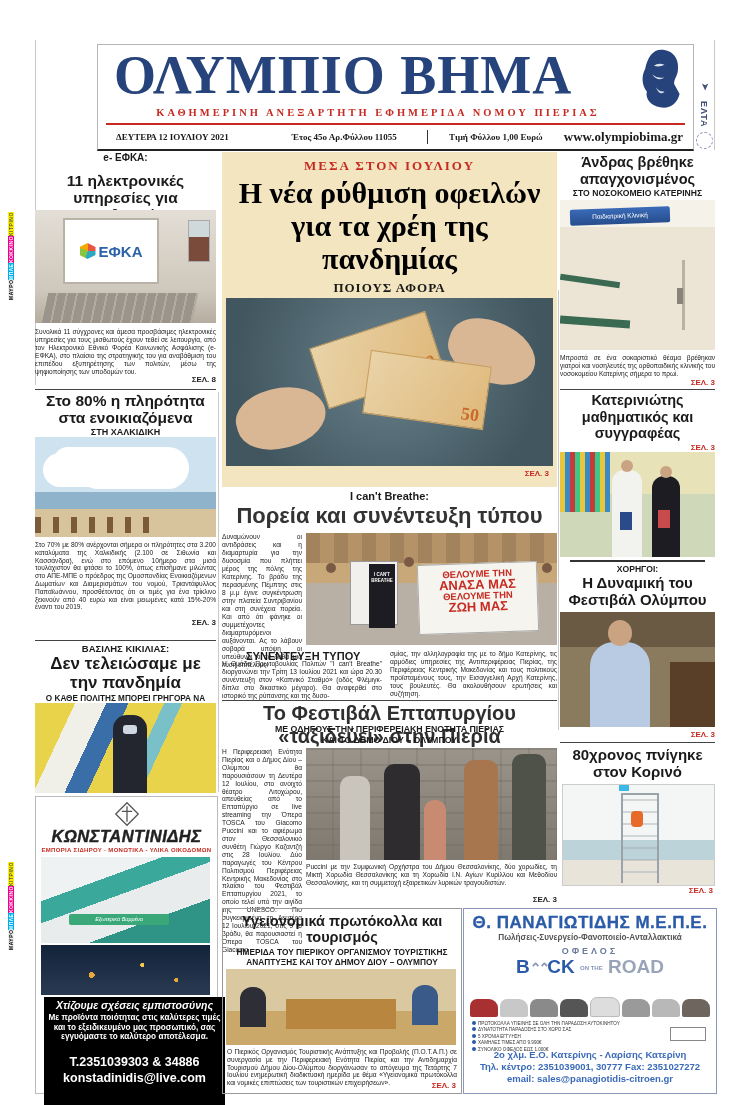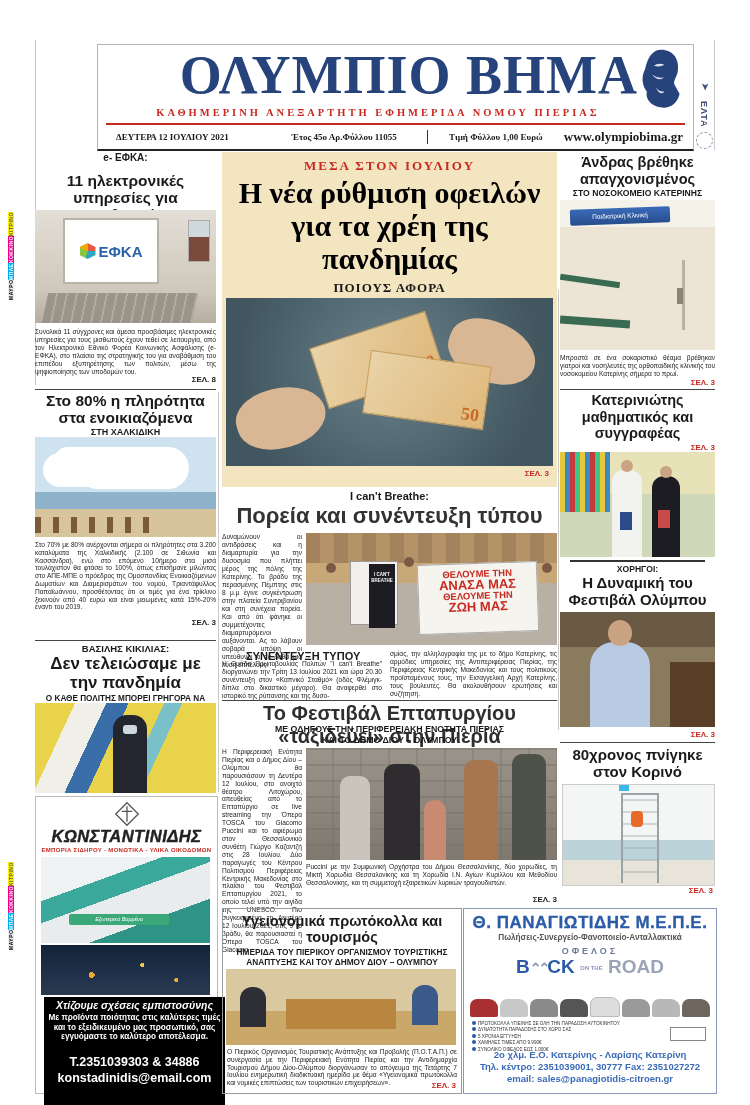--- a/index.html
+++ b/index.html
@@ -22,7 +22,7 @@
 
   
   #masthead{left:97px;top:44px;width:595px;height:104px;border:1px solid #b5b5b5;border-bottom:2px solid #222;}
-  #mh-title{position:absolute;left:0;top:2px;width:540px;text-align:right;color:#26437C;
+  #mh-title{position:absolute;left:16px;top:2px;width:540px;text-align:left;color:#26437C;
             font-family:"Liberation Serif",serif;font-weight:bold;font-size:54px;letter-spacing:1px;line-height:56px;}
   #zeus{position:absolute;right:4px;top:3px;width:56px;height:62px;}
   #mh-sub{position:absolute;left:0;top:62px;width:560px;text-align:center;color:#C62A21;

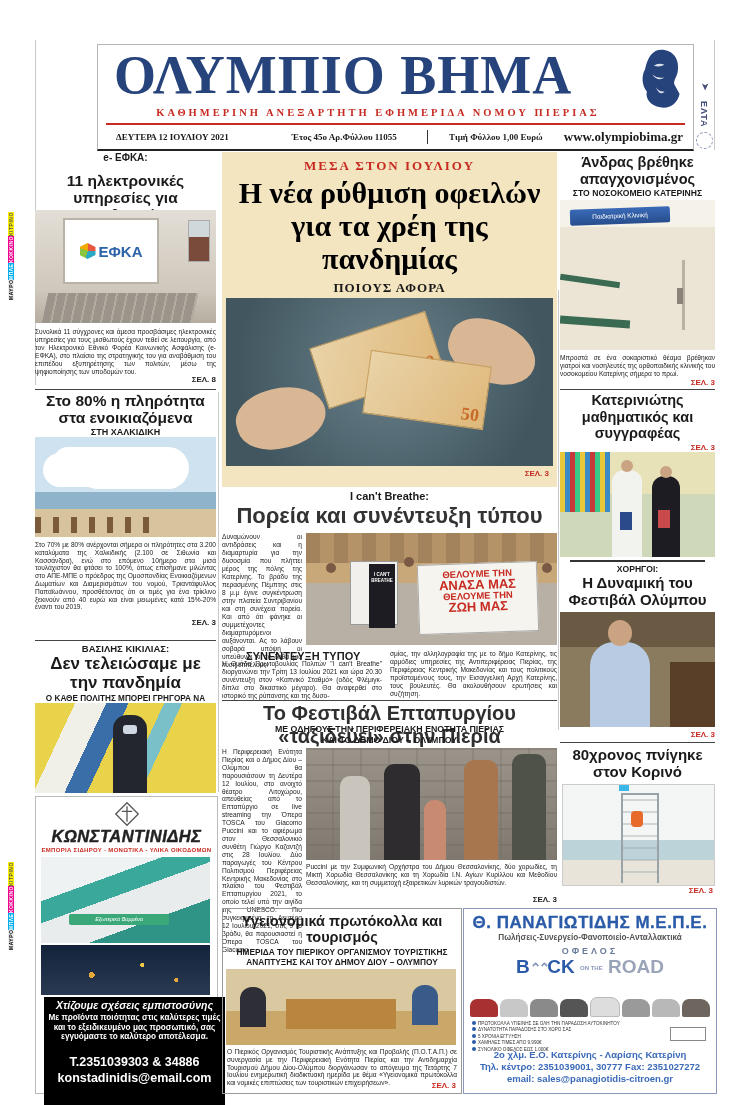--- a/index.html
+++ b/index.html
@@ -279,7 +279,7 @@
       <div id="kad-slogan">Χτίζουμε σχέσεις εμπιστοσύνης</div>
       <div id="kad-body">Με προϊόντα ποιότητας στις καλύτερες τιμές και το εξειδικευμένο μας προσωπικό, σας εγγυόμαστε το καλύτερο αποτέλεσμα.</div>
       <div id="kad-phone">Τ.2351039303 &amp; 34886</div>
-      <div id="kad-email">konstadinidis@email.com</div>
+      <div id="kad-email">konstadinidis@live.com</div>
     </div>
   </aside>
 

